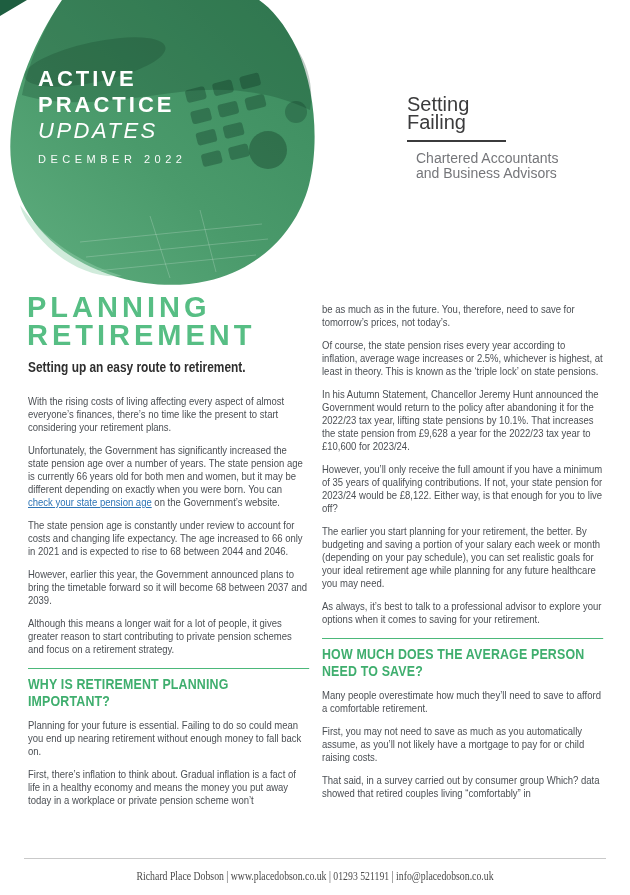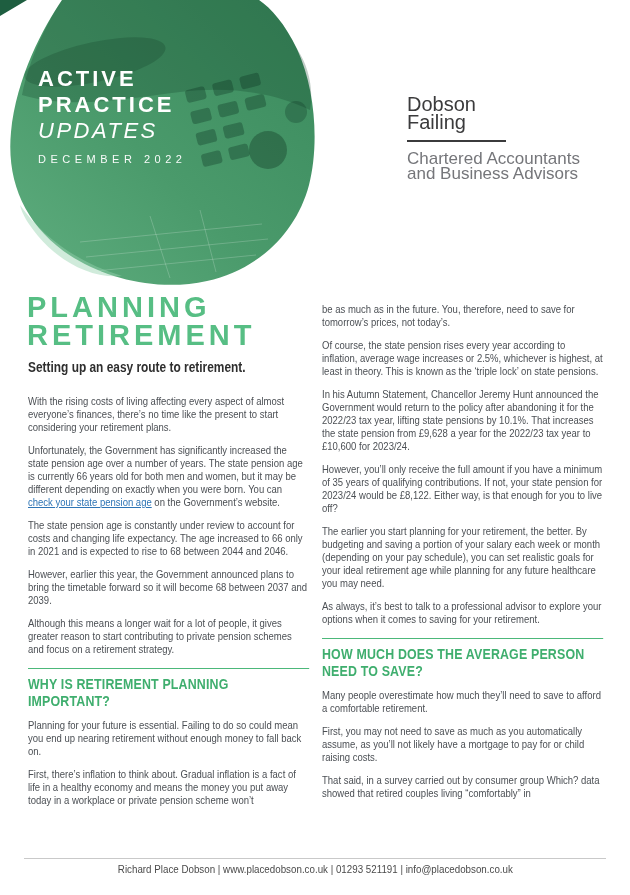--- a/index.html
+++ b/index.html
@@ -107,7 +107,7 @@
       <span class="mark m3"><span class="mark-shape" style="background:#47c5f2"></span></span>
     </div>
     <div class="logo-name">
-      <div>Dobson</div>
+      <div>Setting</div>
       <div>Failing</div>
     </div>
     <div class="logo-rule"></div>

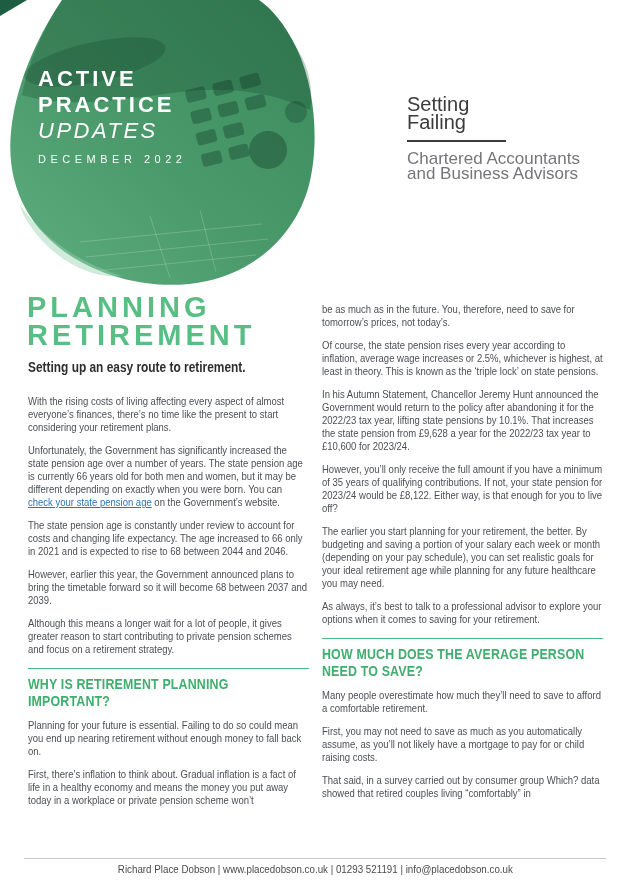--- a/index.html
+++ b/index.html
@@ -21,7 +21,7 @@
   .mark-shape{width:100%;height:100%;clip-path:polygon(44% 7%,100% 0,56% 93%,0 100%);}
   .logo-name{margin-top:7px;font-size:20px;line-height:17.5px;color:#3b3b3c;font-weight:400;}
   .logo-rule{margin-top:9px;width:99px;height:2px;background:#3b3b3c;}
-  .logo-tag{margin-top:9px;font-size:17px;line-height:15px;color:#75767a;}
+  .logo-tag{margin-top:9px;font-size:14px;line-height:15px;color:#75767a;margin-left:9px;}
 
   
   .title{position:absolute;left:27px;top:293px;color:#57be84;font-weight:700;

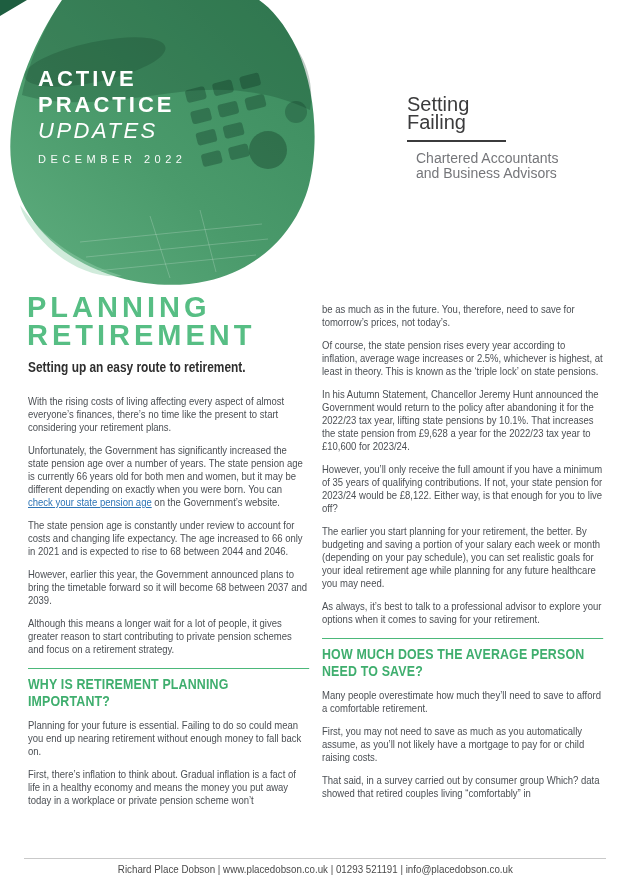--- a/index.html
+++ b/index.html
@@ -41,7 +41,7 @@
 
   
   .footer{position:absolute;left:24px;right:24px;top:858px;border-top:1px solid #c9c9c9;
-          text-align:center;padding-top:0;}
+          text-align:center;padding-top:7px;font-family:Liberation Serif, serif;}
   .footer-text{display:inline-block;font-size:11.5px;color:#4a4a4a;transform:scaleX(0.85);}
 </style>
 </head>

